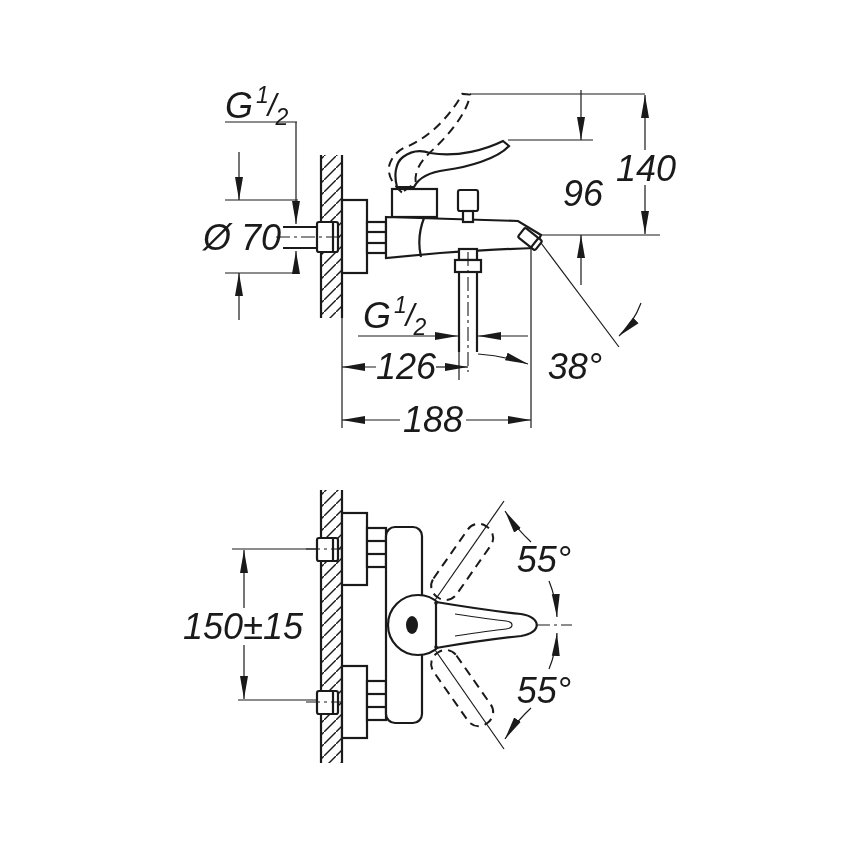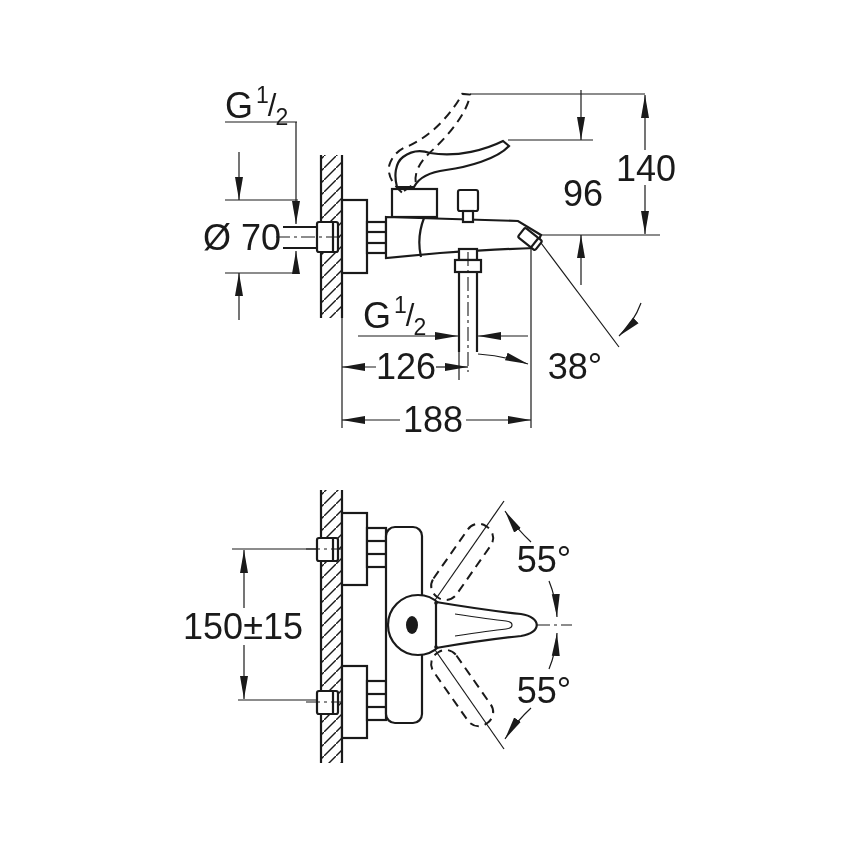--- a/index.html
+++ b/index.html
@@ -3,7 +3,7 @@
 <meta charset="utf-8">
 <style>
   html,body{margin:0;padding:0;background:#ffffff;}
-  .page{width:868px;height:868px;background:#ffffff;position:relative;overflow:hidden;}
+  .page{width:868px;height:868px;background:#ffffff;position:relative;overflow:hidden;font-style:italic;}
   svg{display:block;}
   text{font-family:"Liberation Sans", sans-serif;fill:#1a1a1a;}
   .obj{stroke:#1a1a1a;stroke-width:2.2;fill:none;}

